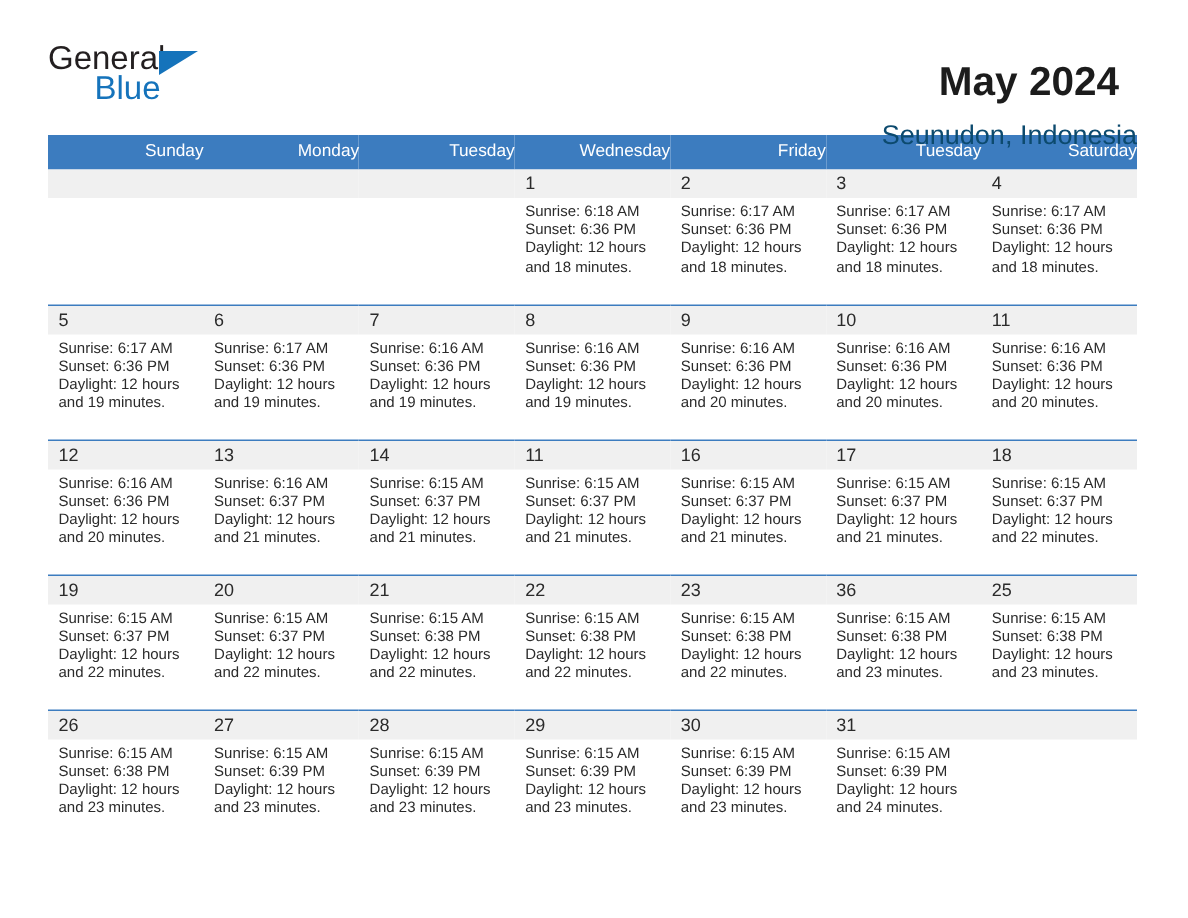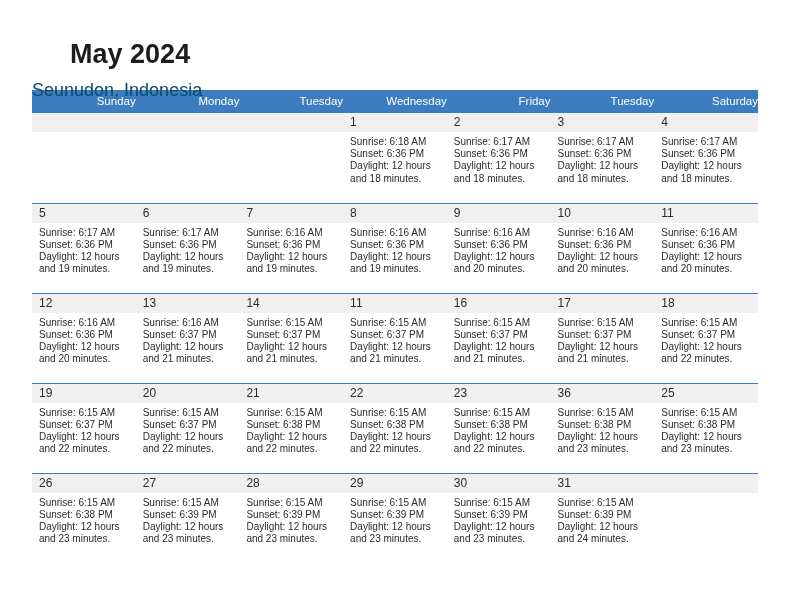--- a/index.html
+++ b/index.html
@@ -126,6 +126,11 @@
 <div class="page">
 
   <div class="header">
+    <div class="logo">
+      <span class="logo-general">General</span>
+      <span class="logo-tri"></span>
+      <span class="logo-blue">Blue</span>
+    </div>
     <div class="title-block">
       <div class="cal-title">May 2024</div>
       <div class="cal-subtitle">Seunudon, Indonesia</div>

